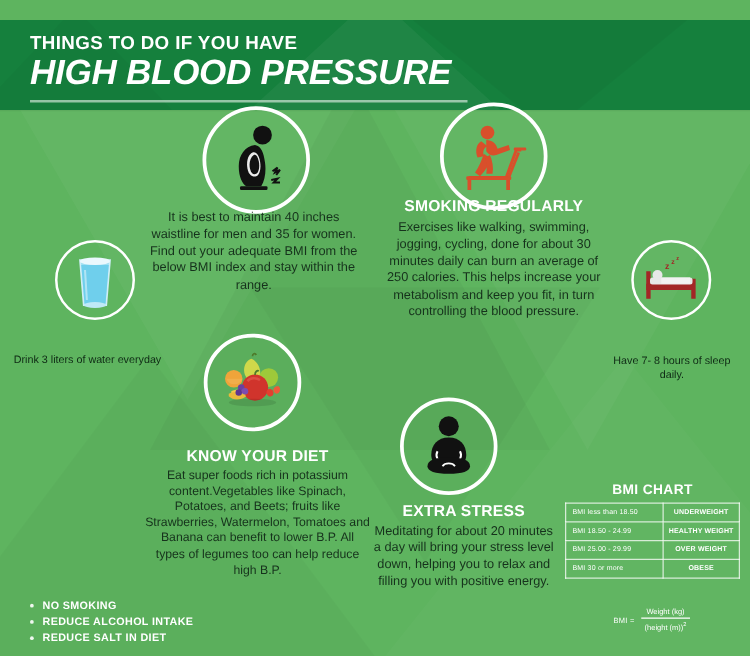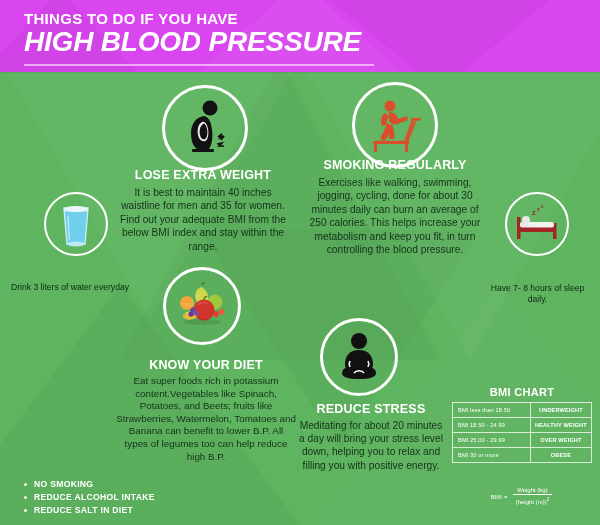--- a/index.html
+++ b/index.html
@@ -23,8 +23,8 @@
 
   
   .header{
-    position:absolute;left:0;top:0;width:600px;height:72px;
-    background:#d946ef;
+    position:absolute;left:0;top:16px;width:600px;height:72px;
+    background:#15803d;
     box-shadow:0 1px 0 rgba(0,0,0,0.05);
     overflow:hidden;
   }

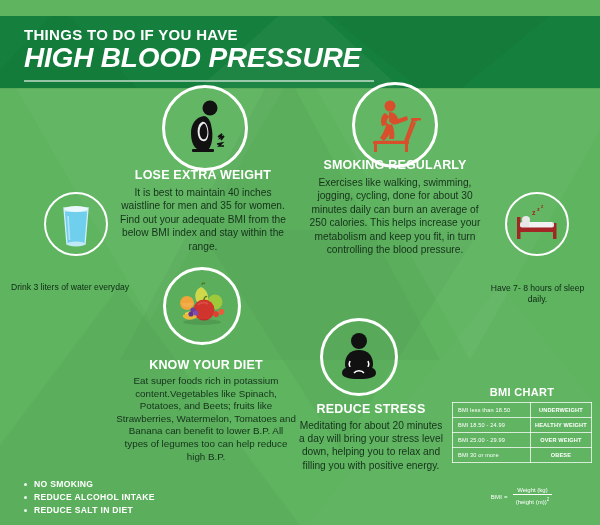--- a/index.html
+++ b/index.html
@@ -176,7 +176,6 @@
     </svg>
   </div>
   <div class="block" id="lose-weight">
-    <div class="blk-title">LOSE EXTRA WEIGHT</div>
     <div class="blk-body">It is best to maintain 40 inches waistline for men and 35 for women. Find out your adequate BMI from the below BMI index and stay within the range.</div>
   </div>
 

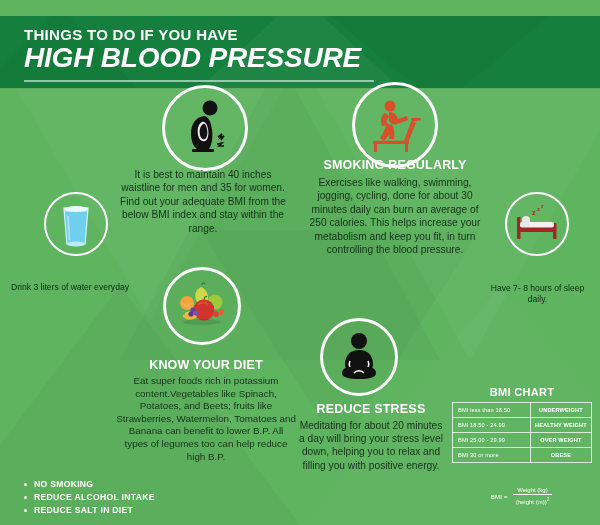--- a/index.html
+++ b/index.html
@@ -260,7 +260,7 @@
     </svg>
   </div>
   <div class="block" id="stress">
-    <div class="blk-title">REDUCE STRESS</div>
+    <div class="blk-title">EXTRA STRESS</div>
     <div class="blk-body">Meditating for about 20 minutes a day will bring your stress level down, helping you to relax and filling you with positive energy.</div>
   </div>
 

